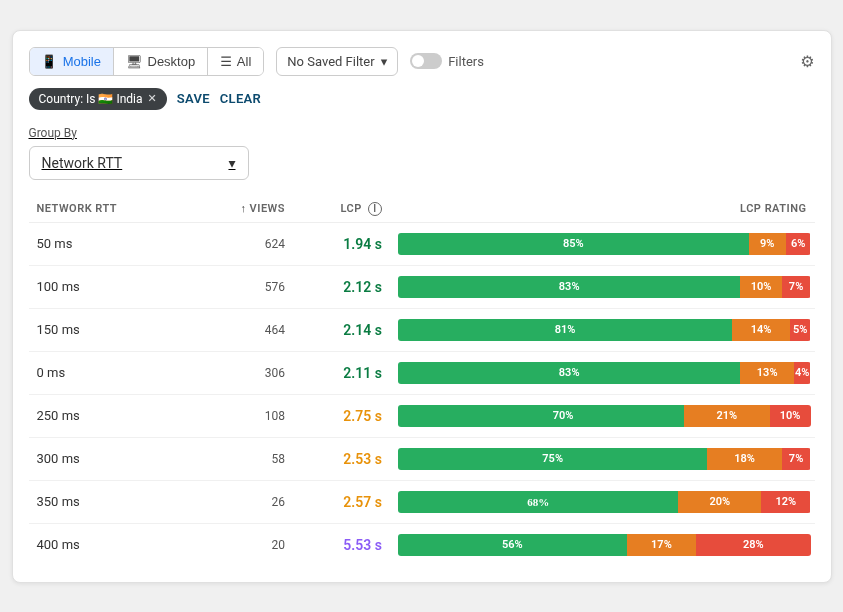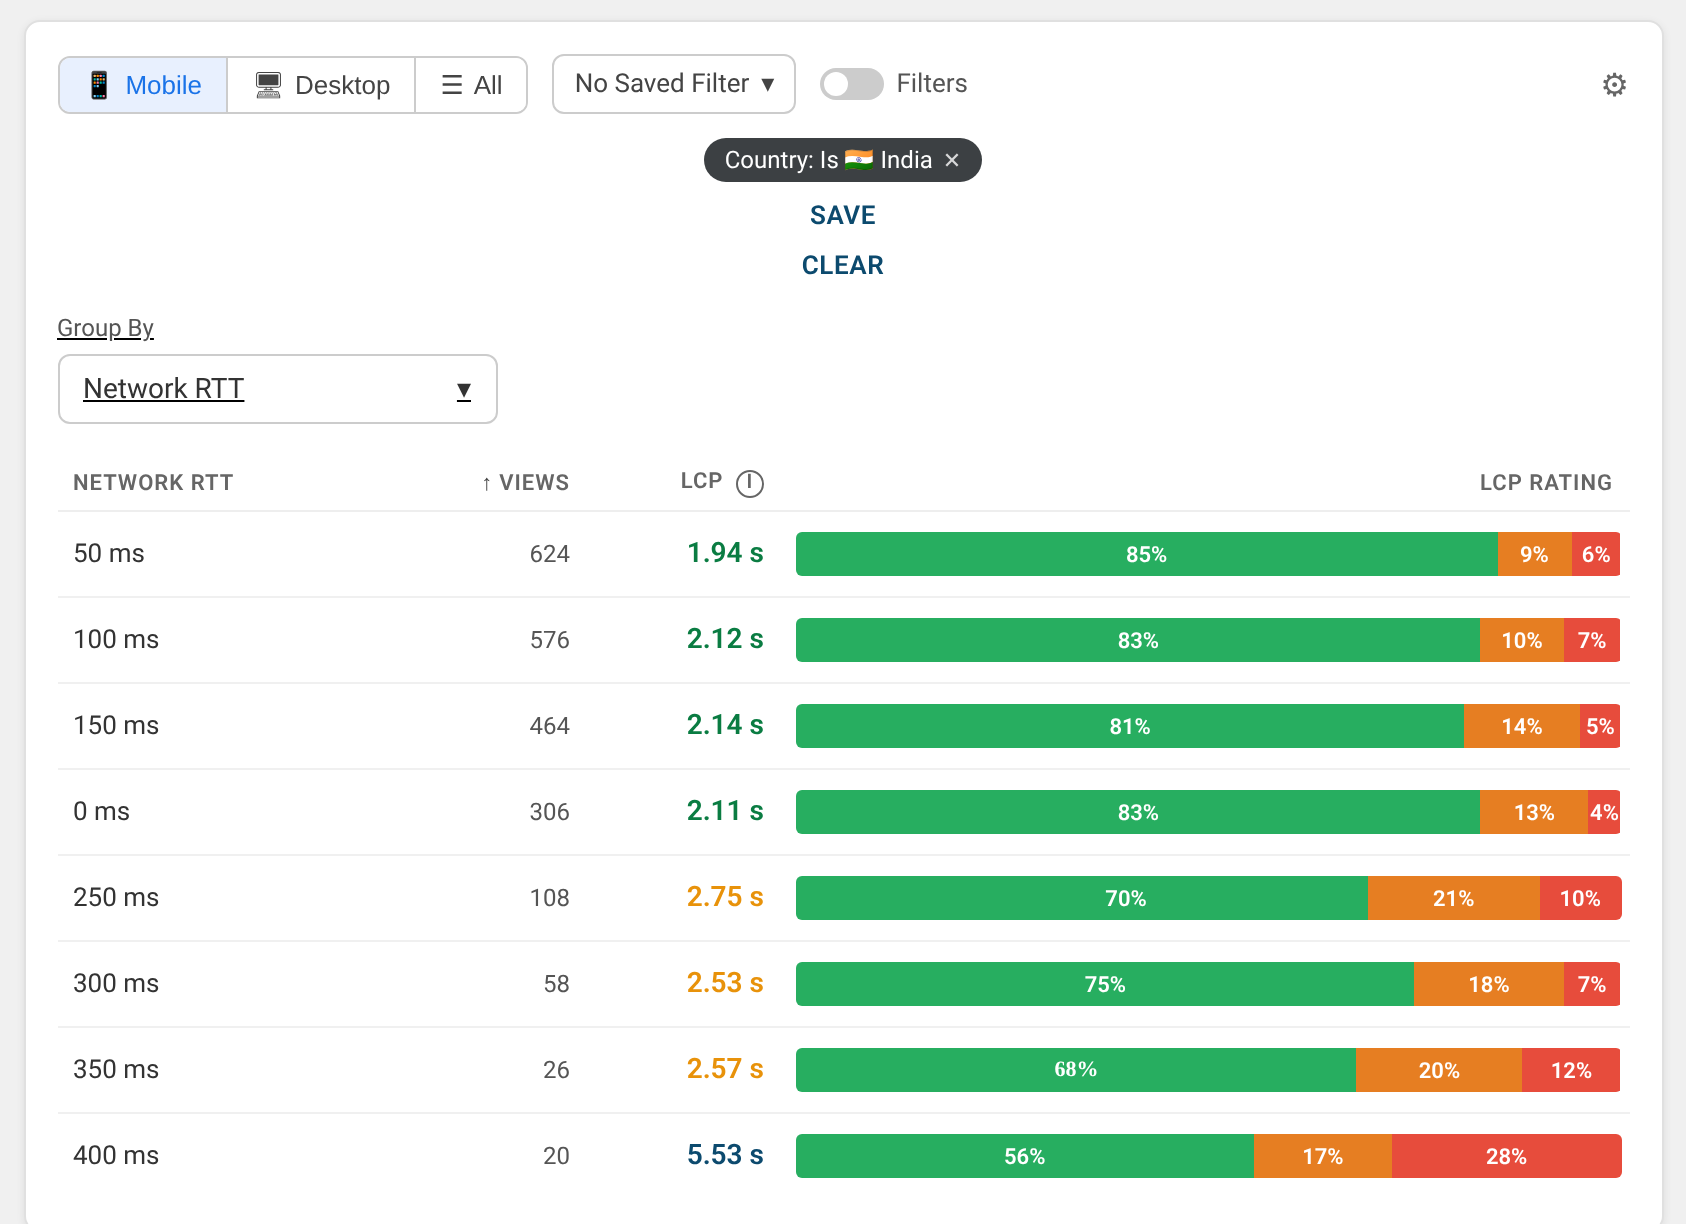--- a/index.html
+++ b/index.html
@@ -97,7 +97,6 @@
       align-items: center;
       gap: 10px;
       margin-bottom: 16px;
-      flex-direction: column;
     }
     .filter-tag {
       background: #3c4043;

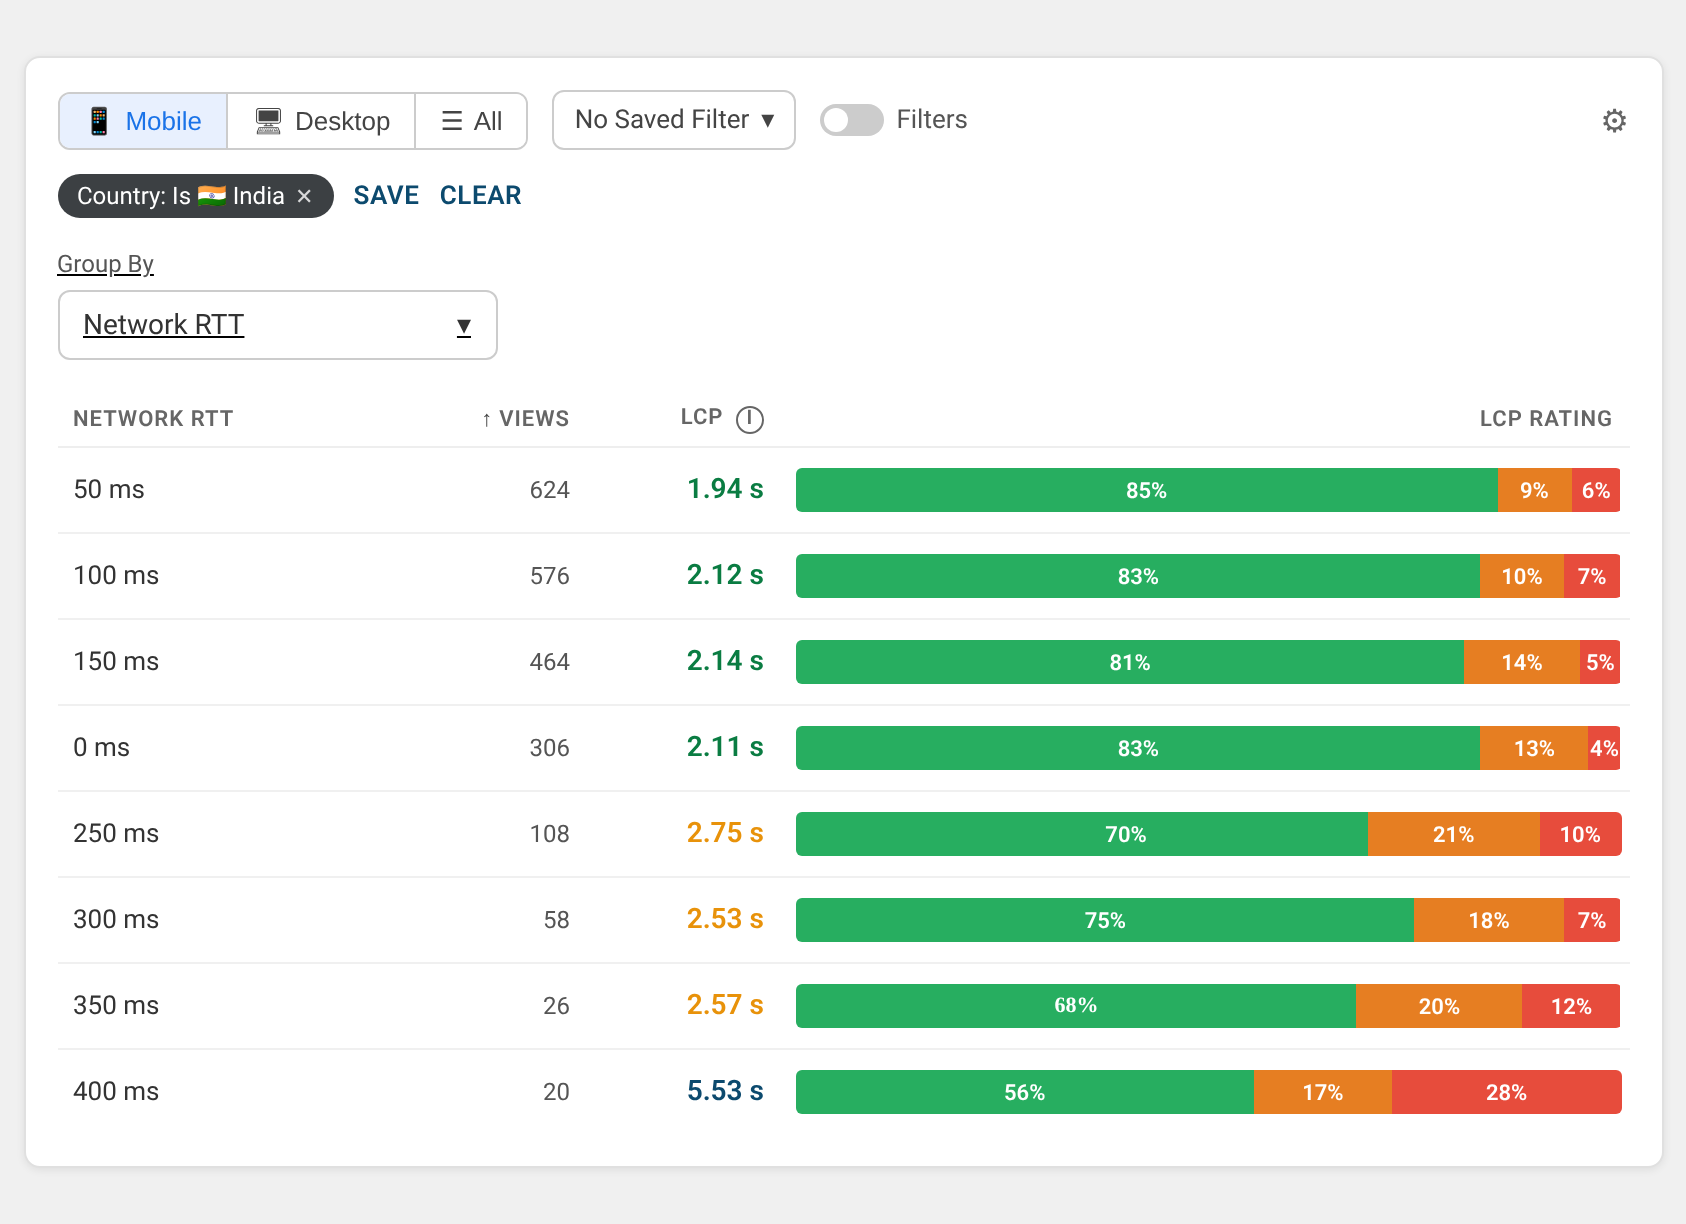--- a/index.html
+++ b/index.html
@@ -182,7 +182,7 @@
     }
     .lcp-good { color: #0a7c42; }
     .lcp-ok { color: #e8920a; }
-    .lcp-bad { color: #0c4a6e; }
+    .lcp-bad { color: #8b5cf6; }
     td.rating {
       text-align: right;
       padding-right: 4px;

